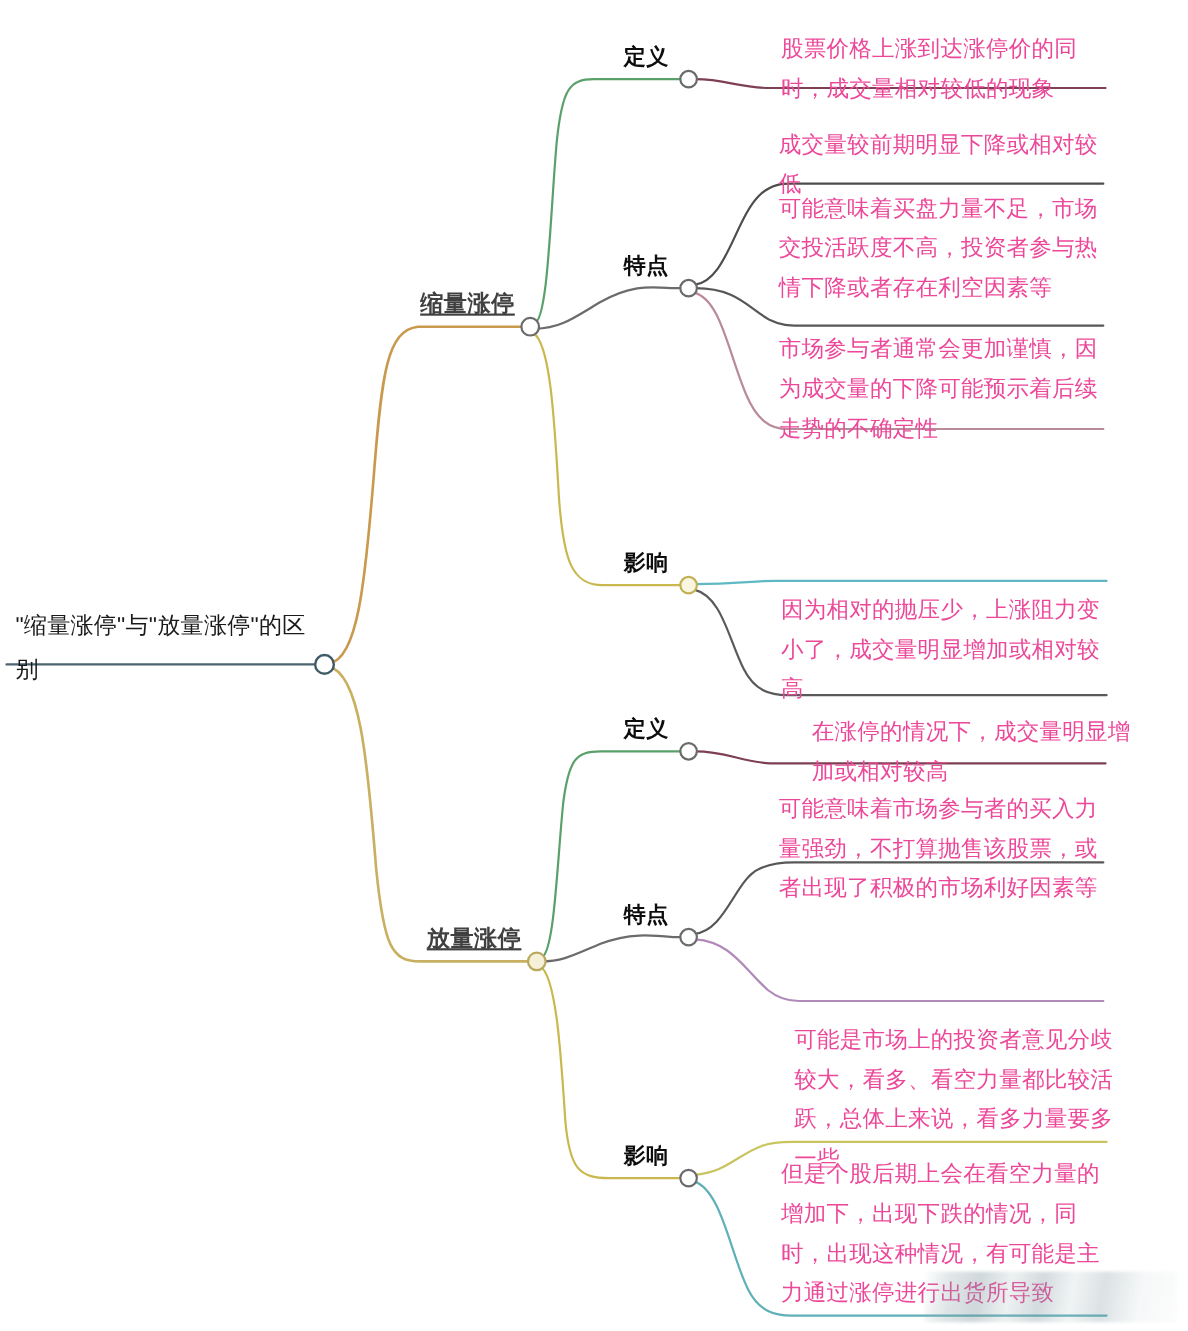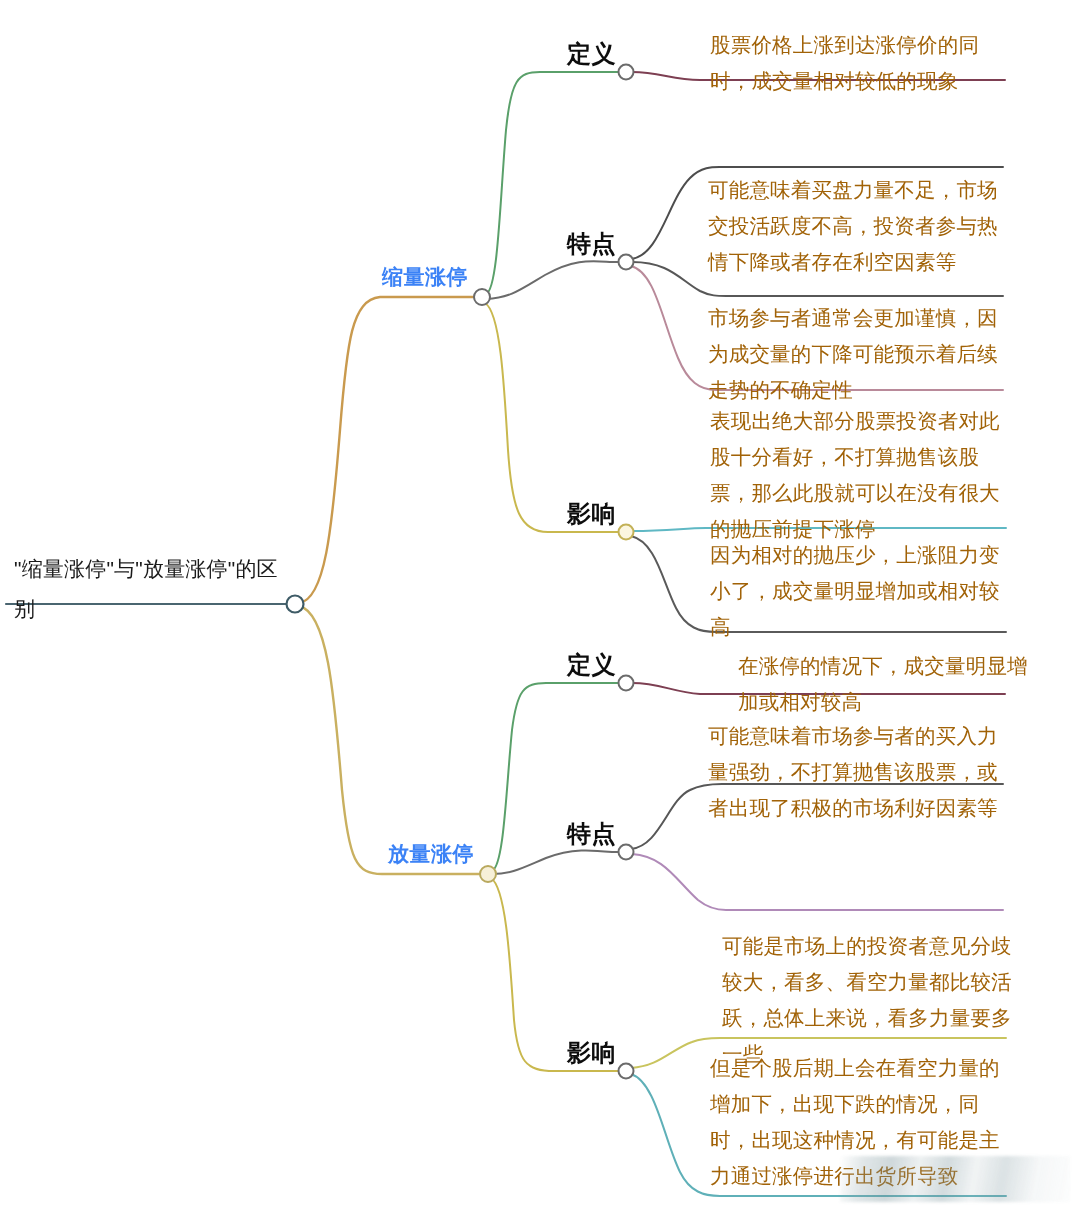--- a/index.html
+++ b/index.html
@@ -46,7 +46,7 @@
     letter-spacing: 0.5px;
   }
   .sub-label {
-    font-size: 24px;
+    font-size: 20px;
     font-weight: bold;
     color: #0d0d0d;
     letter-spacing: 0.5px;

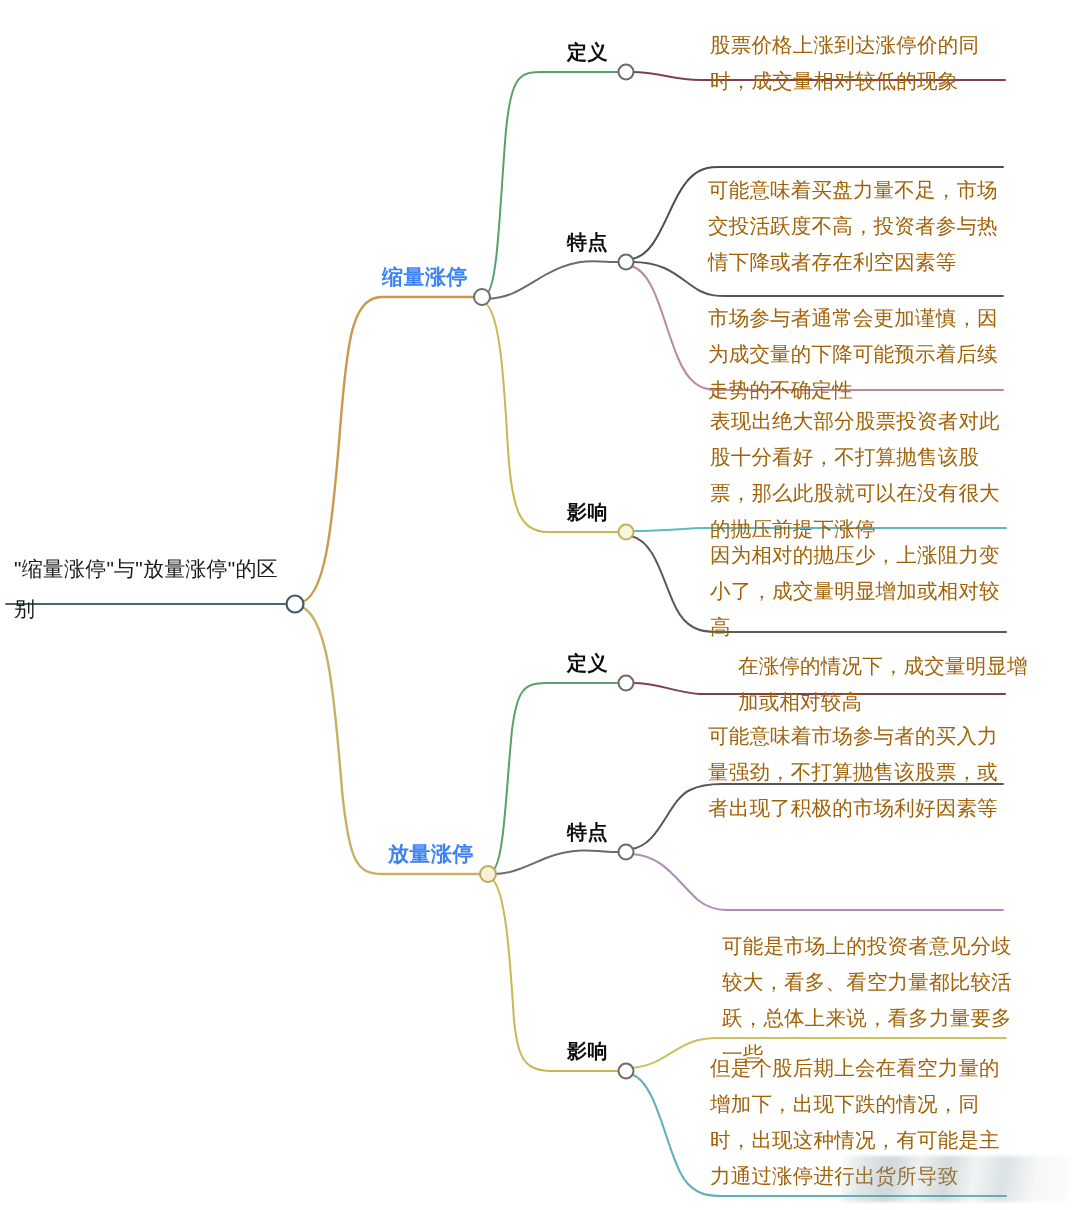--- a/index.html
+++ b/index.html
@@ -53,7 +53,7 @@
   }
   .leaf {
     position: absolute;
-    color: #a16207;
+    color: #ec4899;
     font-size: 20.5px;
     line-height: 36px;
     letter-spacing: 0.2px;

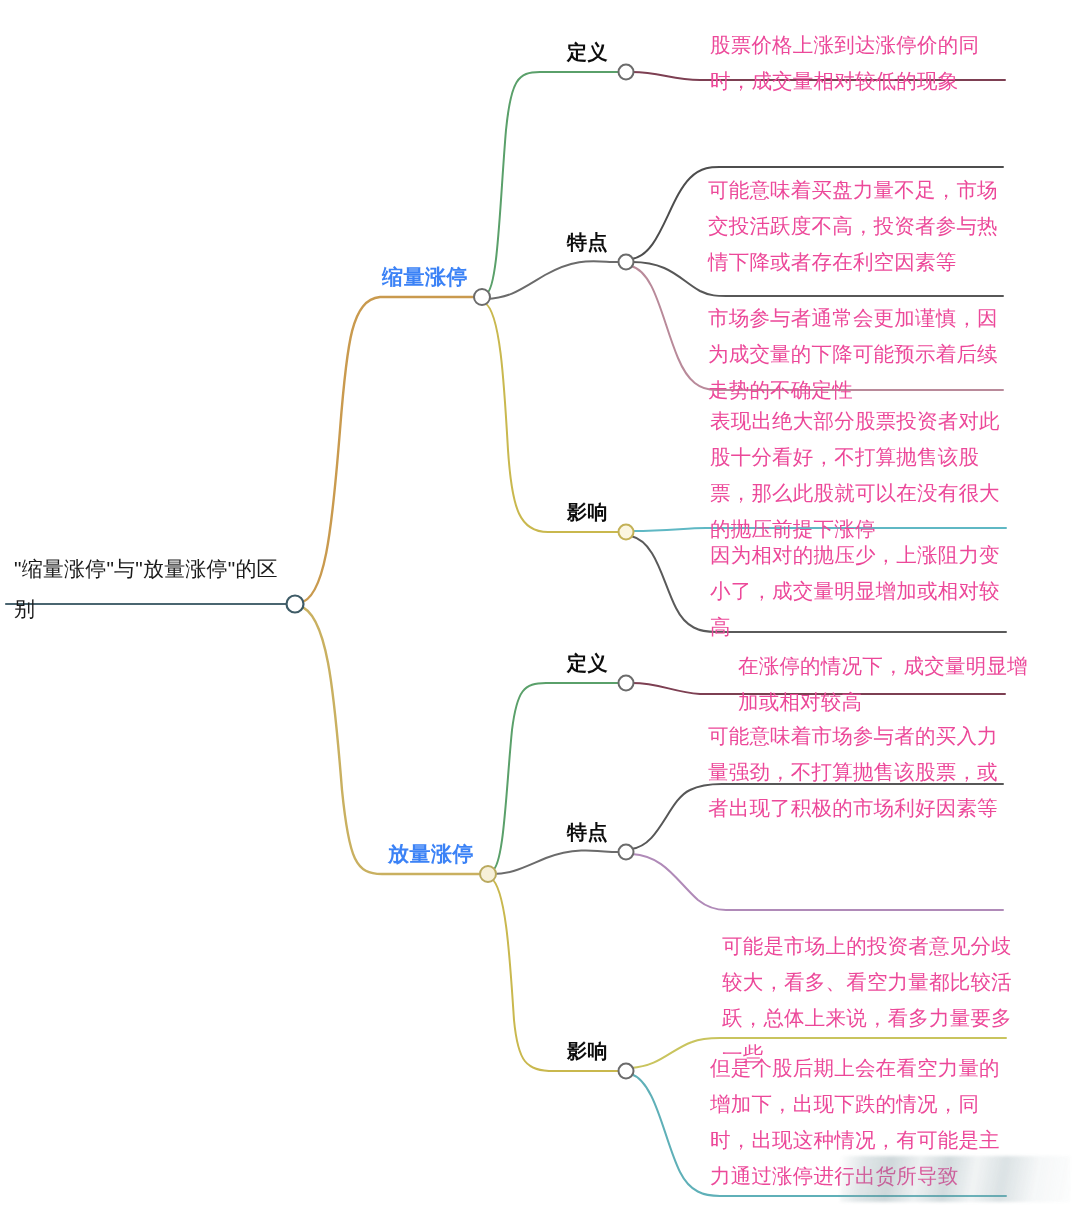--- a/index.html
+++ b/index.html
@@ -144,6 +144,7 @@
 
   <div class="leaf" style="left:710px; top:27px; width:296px;">股票价格上涨到达涨停价的同时，成交量相对较低的现象</div>
 
+  <div class="leaf" style="left:708px; top:114px; width:298px;">成交量较前期明显下降或相对较低</div>
   <div class="leaf" style="left:708px; top:172px; width:298px;">可能意味着买盘力量不足，市场交投活跃度不高，投资者参与热情下降或者存在利空因素等</div>
   <div class="leaf" style="left:708px; top:300px; width:298px;">市场参与者通常会更加谨慎，因为成交量的下降可能预示着后续走势的不确定性</div>
 

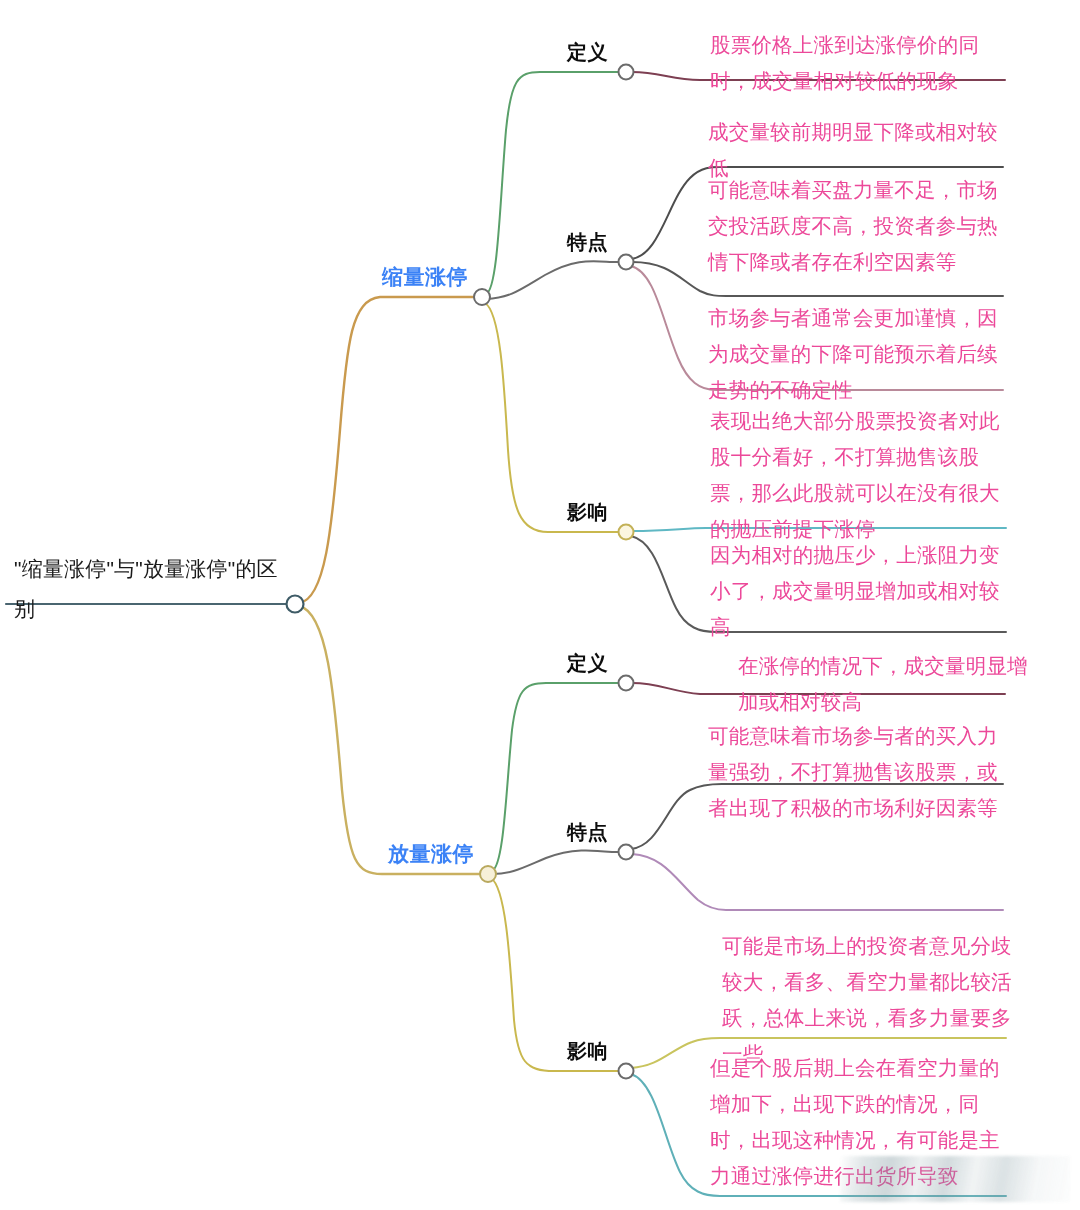--- a/index.html
+++ b/index.html
@@ -42,8 +42,9 @@
   .branch-label {
     font-size: 21px;
     font-weight: bold;
-    color: #3b82f6;
+    color: #404040;
     letter-spacing: 0.5px;
+    text-decoration: underline;
   }
   .sub-label {
     font-size: 20px;

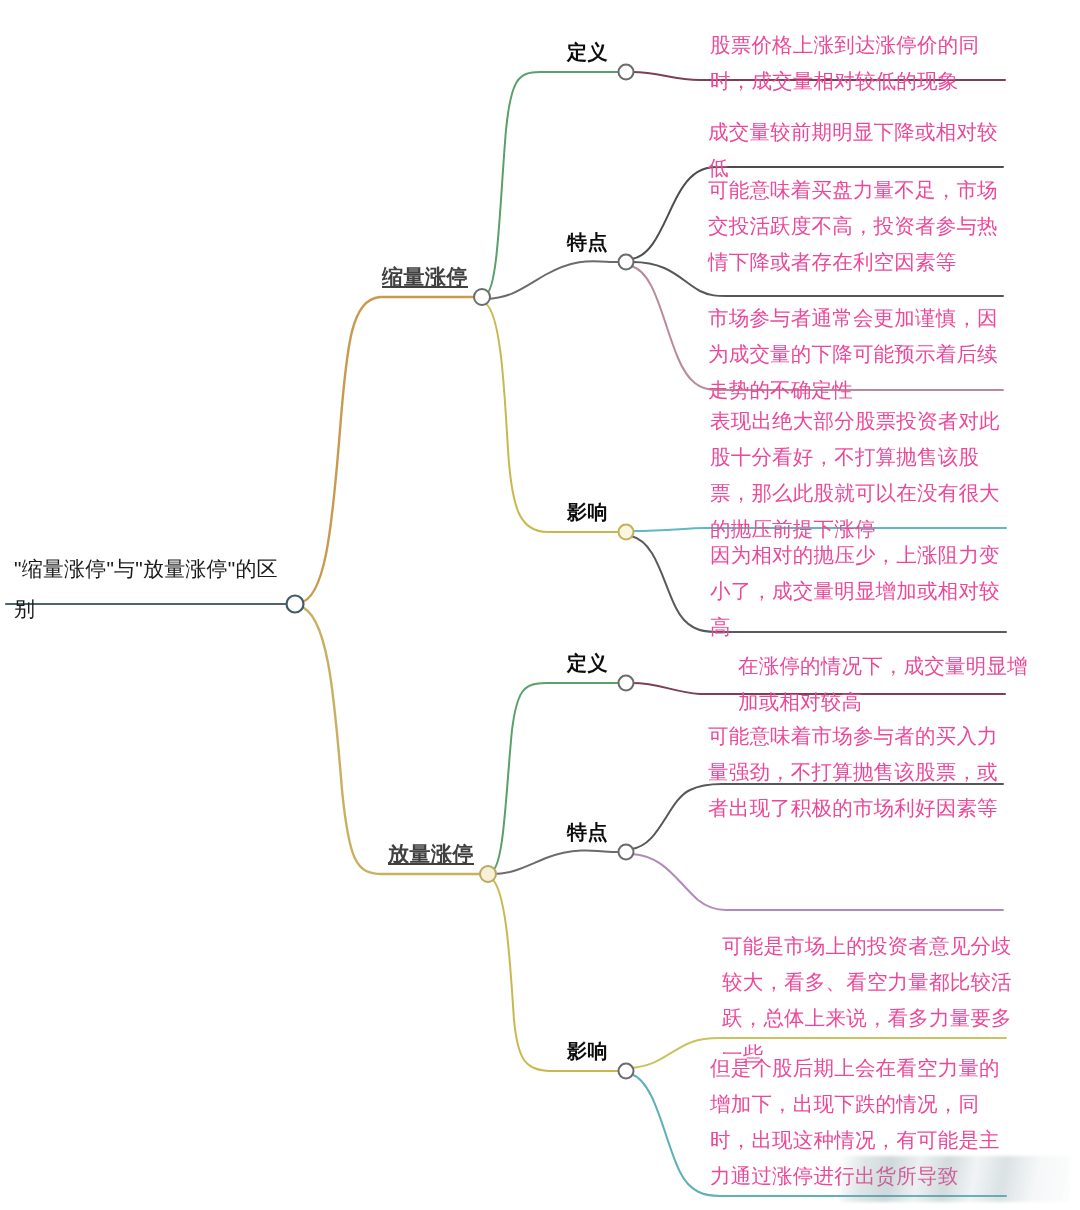--- a/index.html
+++ b/index.html
@@ -149,7 +149,6 @@
   <div class="leaf" style="left:708px; top:172px; width:298px;">可能意味着买盘力量不足，市场交投活跃度不高，投资者参与热情下降或者存在利空因素等</div>
   <div class="leaf" style="left:708px; top:300px; width:298px;">市场参与者通常会更加谨慎，因为成交量的下降可能预示着后续走势的不确定性</div>
 
-  <div class="leaf" style="left:710px; top:403px; width:296px;">表现出绝大部分股票投资者对此股十分看好，不打算抛售该股票，那么此股就可以在没有很大的抛压前提下涨停</div>
   <div class="leaf" style="left:710px; top:537px; width:296px;">因为相对的抛压少，上涨阻力变小了，成交量明显增加或相对较高</div>
 
   <div class="node-label branch-label" style="left:388px; top:843px;">放量涨停</div>

